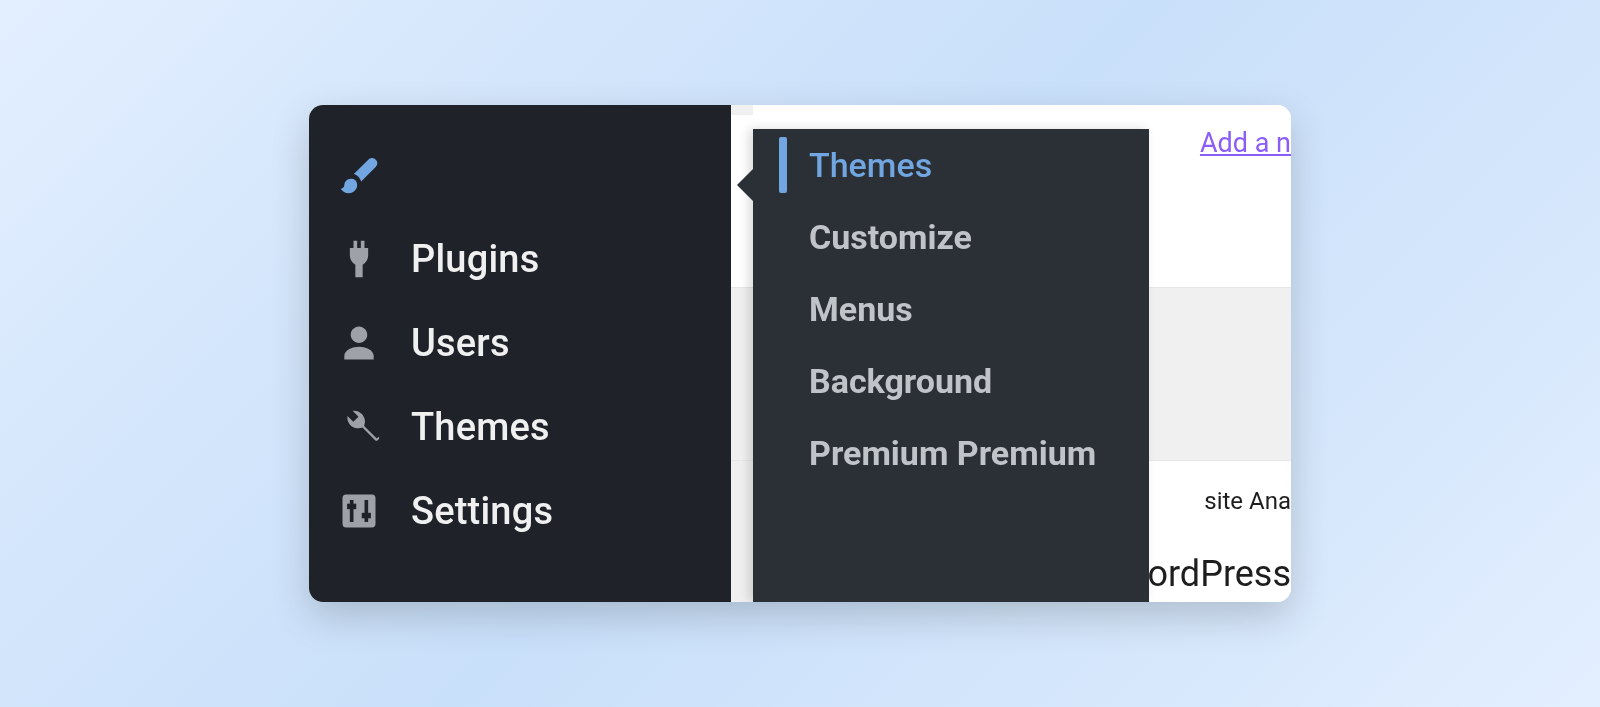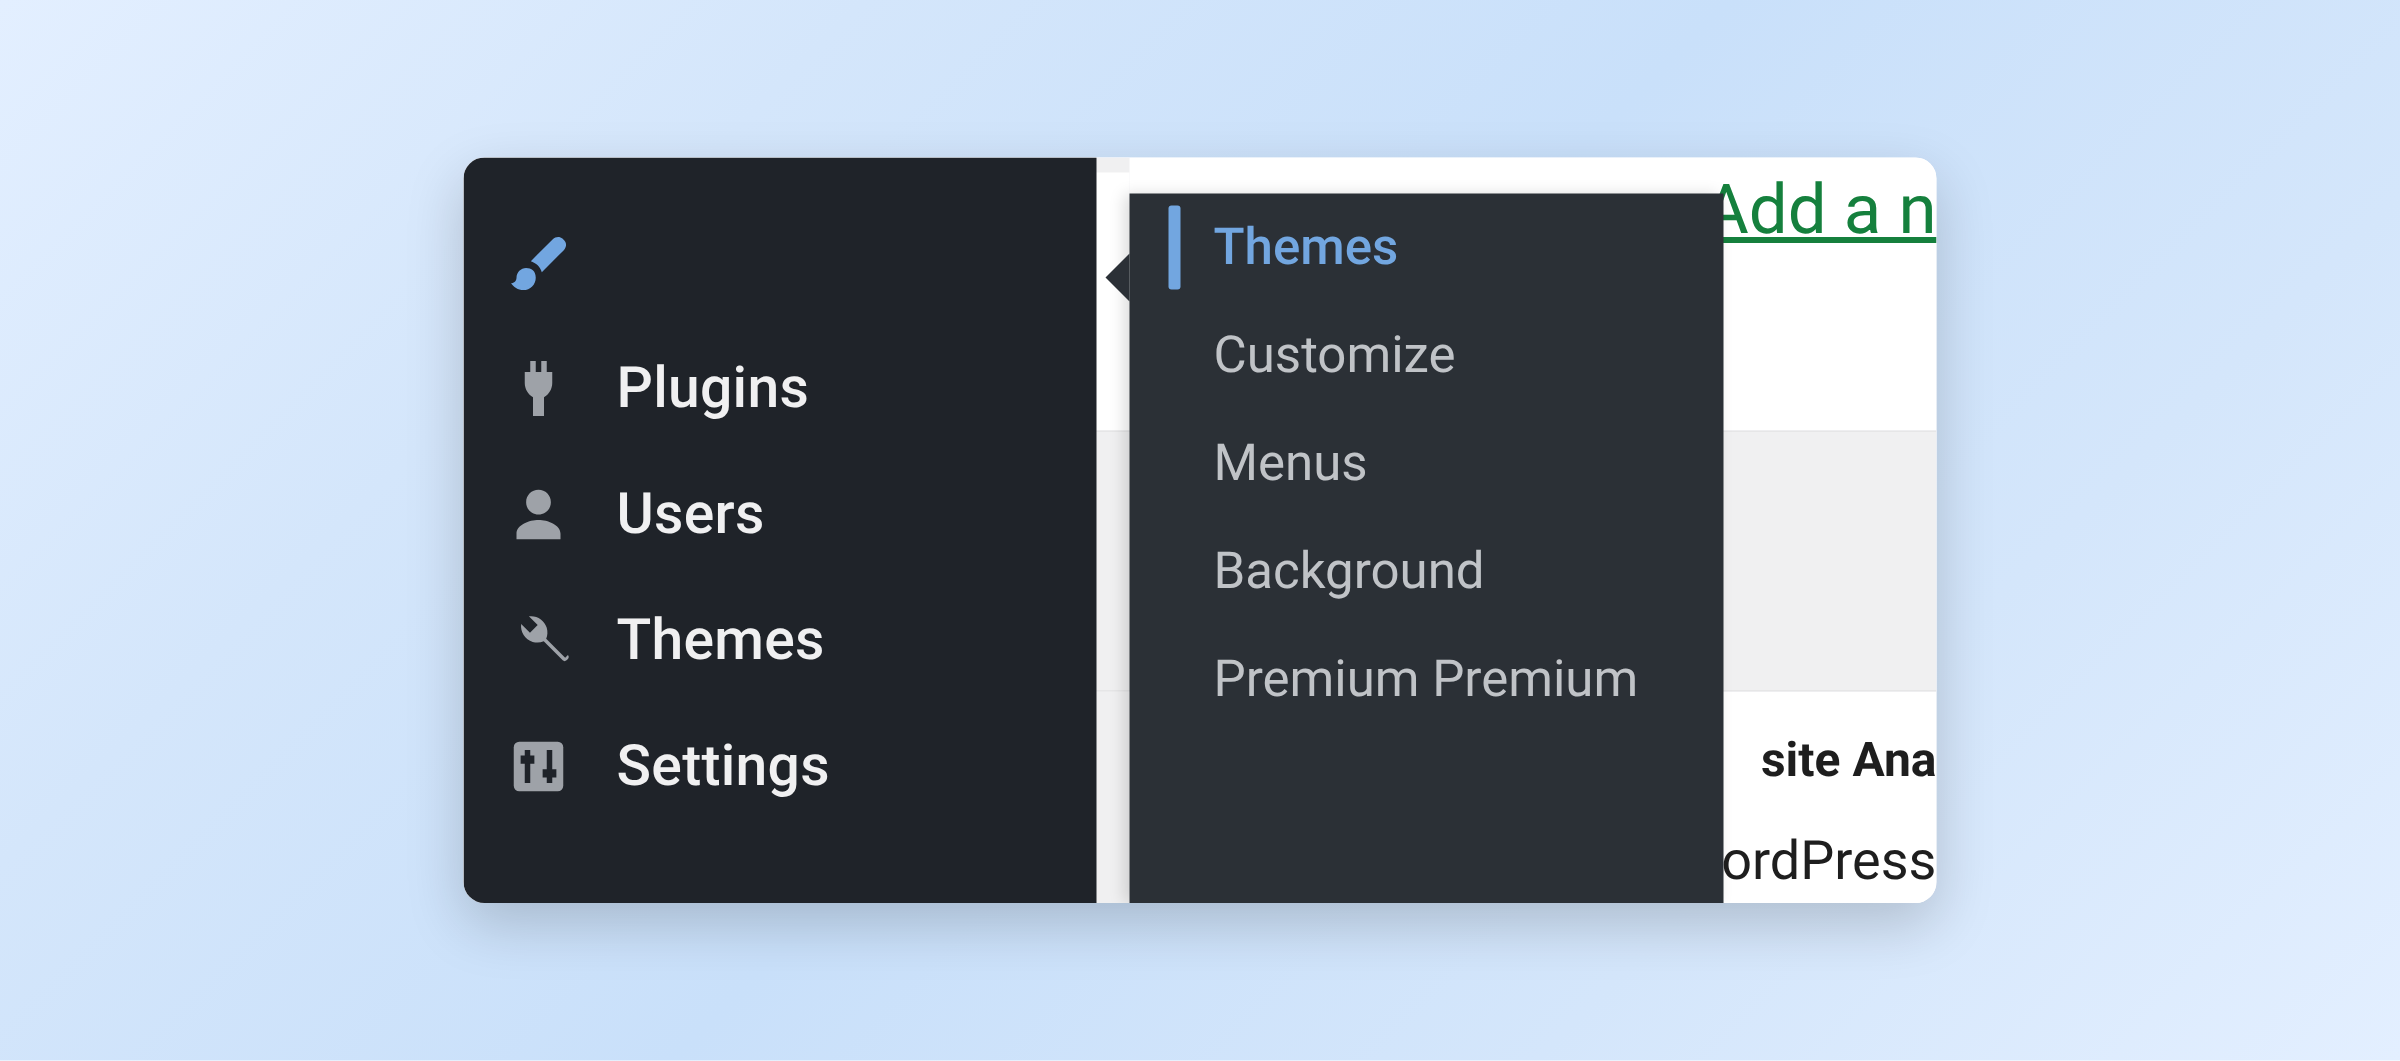--- a/index.html
+++ b/index.html
@@ -29,11 +29,11 @@
   }
   .page-link {
     position: absolute;
-    top: 8px;
+    top: 22px;
     right: 0;
     padding-right: 0;
-    font-size: 46px;
-    color: #15803d;
+    font-size: 27px;
+    color: #8b5cf6;
     text-decoration: underline;
     white-space: nowrap;
     font-weight: 400;

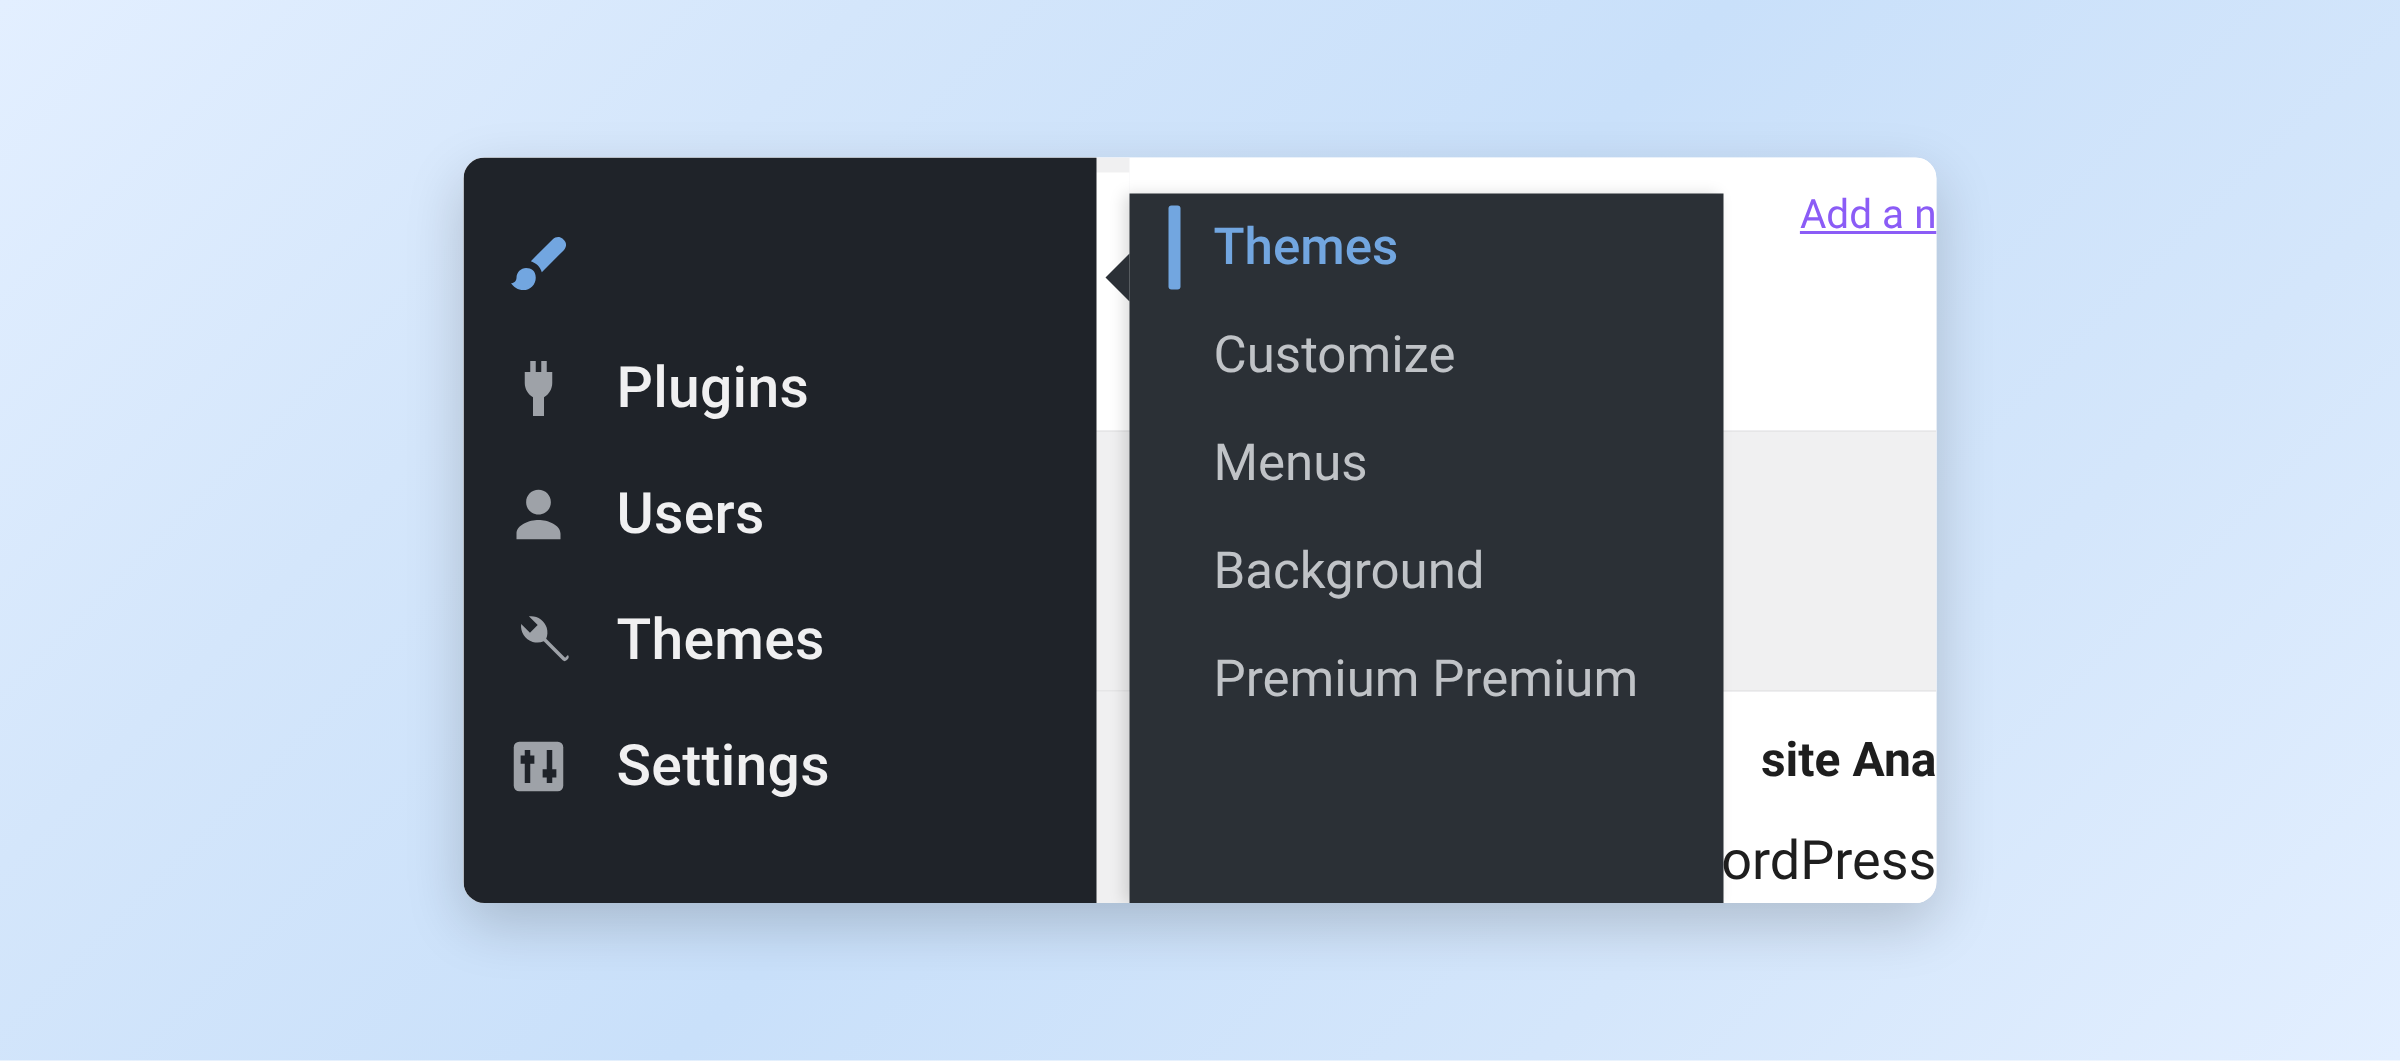--- a/index.html
+++ b/index.html
@@ -143,7 +143,7 @@
     font-size: 34px;
     color: #c0c3c7;
     cursor: pointer;
-    font-weight: 400;
+    font-weight: 700;
   }
   .flyout-item.active {
     color: #72a6e0;

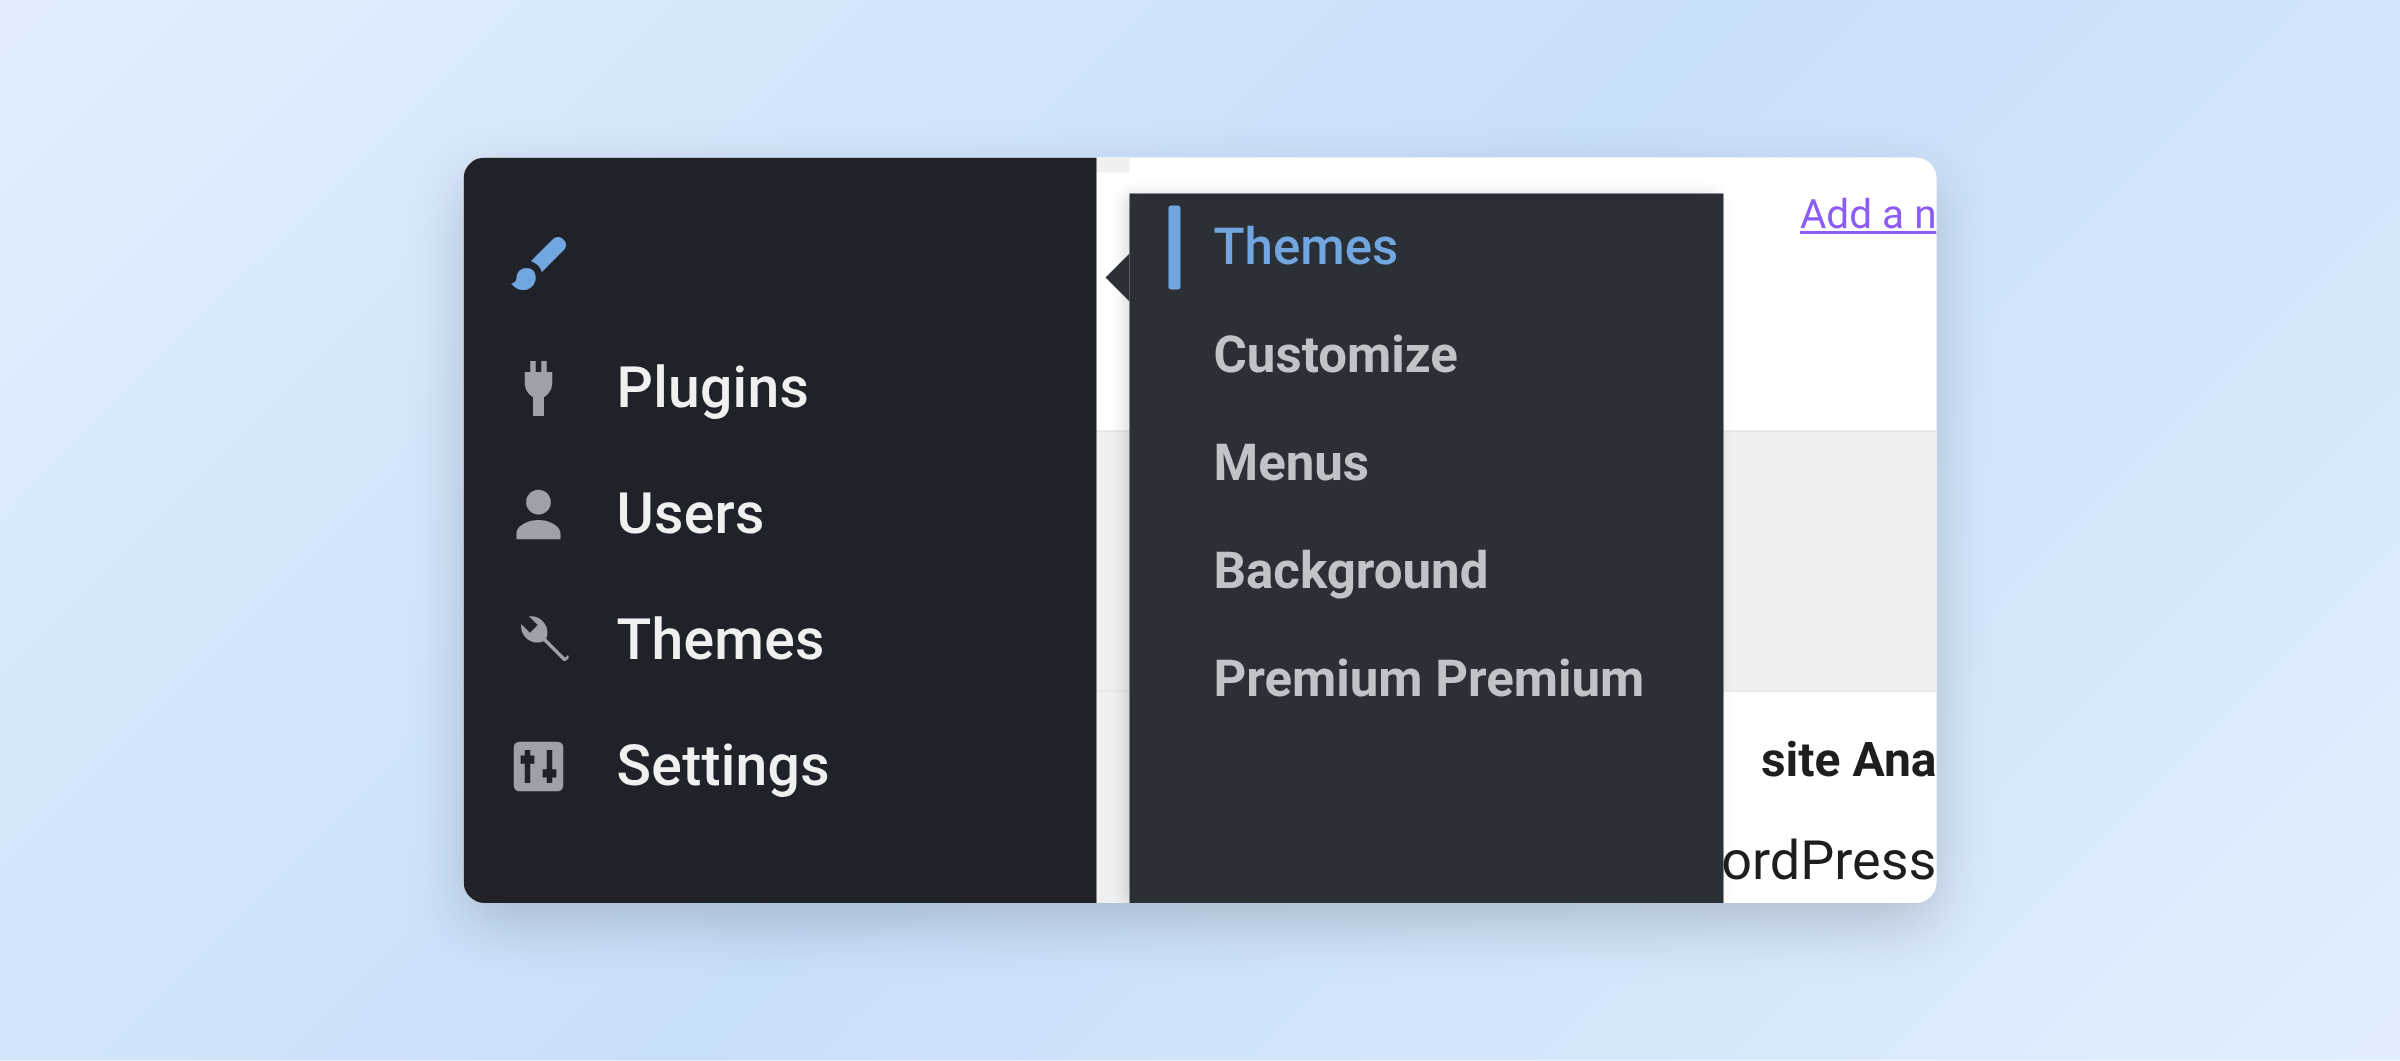--- a/index.html
+++ b/index.html
@@ -52,8 +52,8 @@
     position: absolute;
     right: 0;
     top: 382px;
-    font-size: 32px;
-    font-weight: 700;
+    font-size: 24px;
+    font-weight: 400;
     color: #1e1e1e;
     white-space: nowrap;
   }

